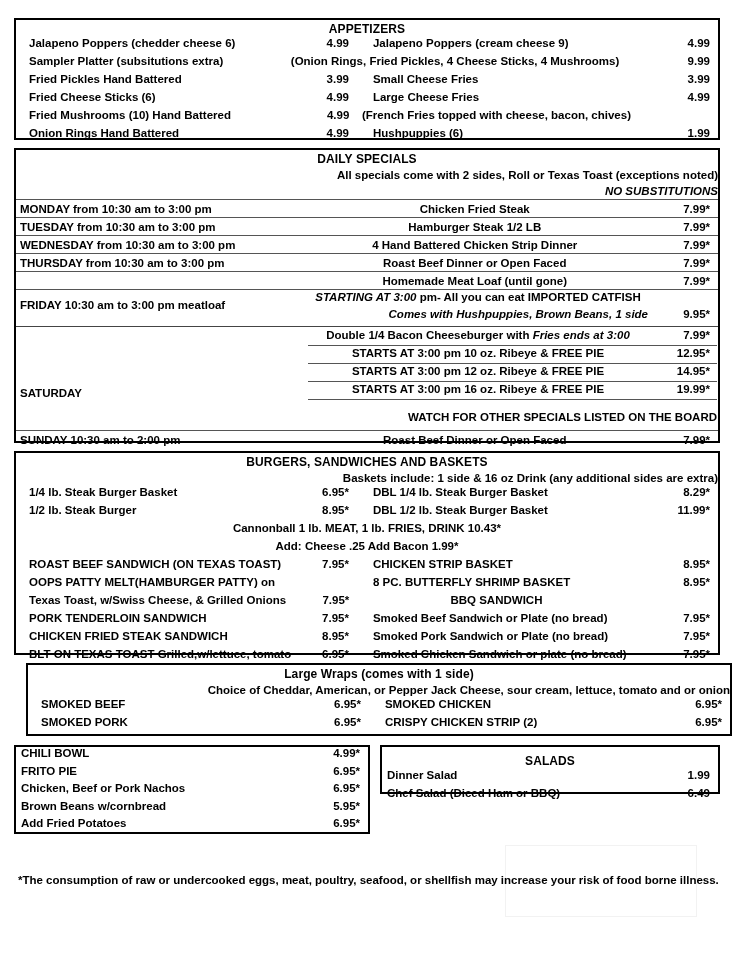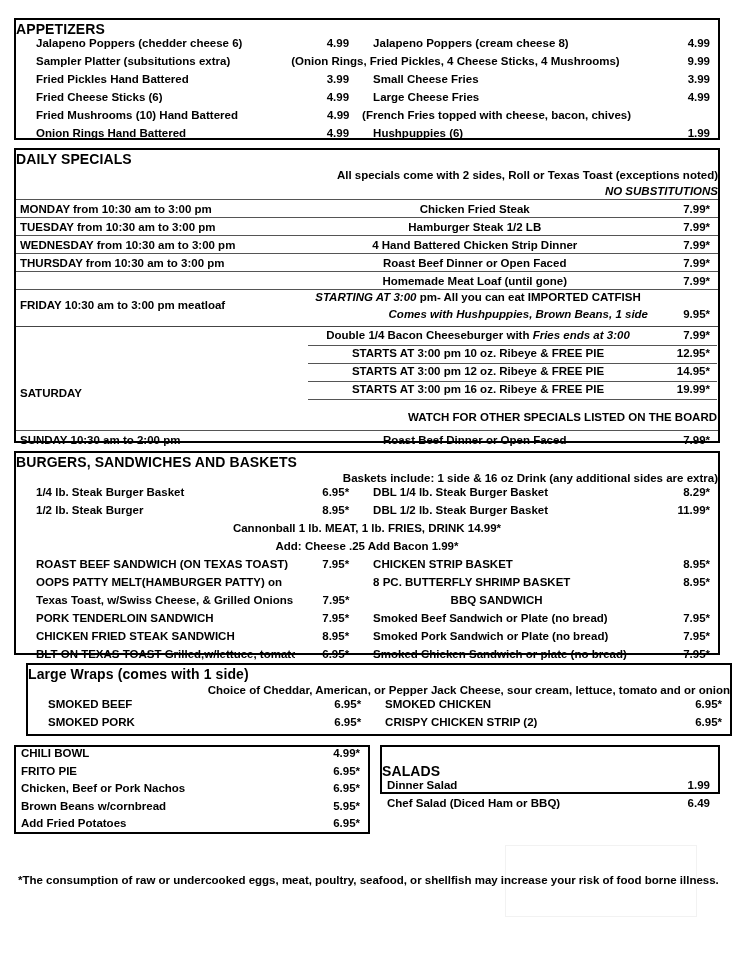--- a/index.html
+++ b/index.html
@@ -23,9 +23,9 @@
   .ital{font-style:italic;}
 
   .sec-title{
-    text-align:left;
+    text-align:center;
     font-weight:bold;
-    font-size:14px;
+    font-size:12px;
     line-height:15px;
     letter-spacing:.1px;
   }

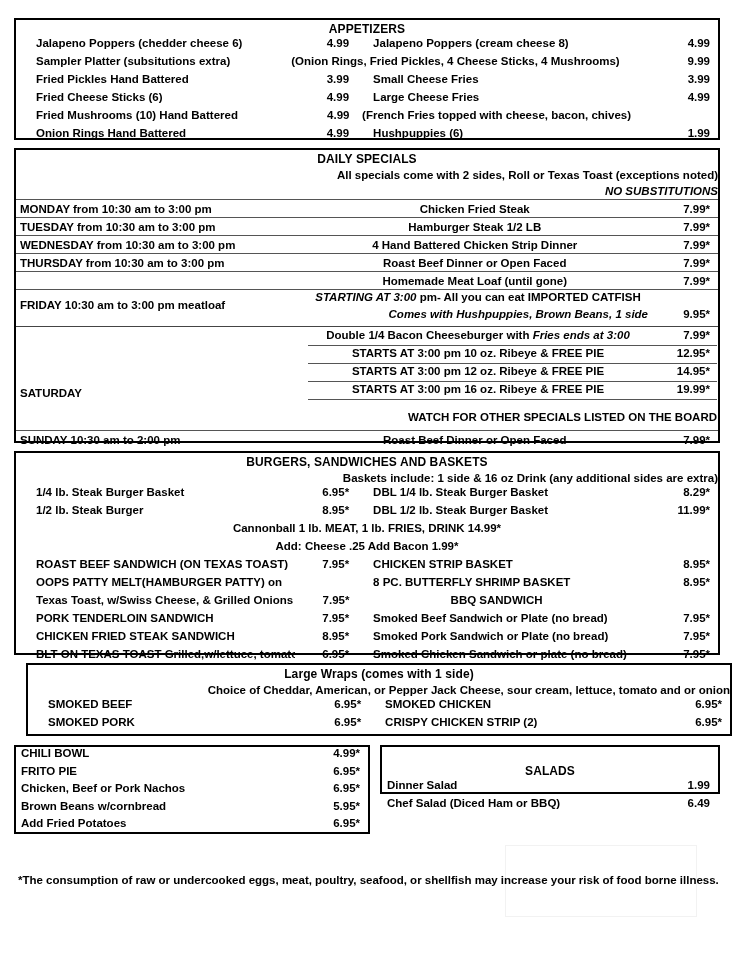--- a/index.html
+++ b/index.html
@@ -46,7 +46,7 @@
     font-size:11.5px;
     white-space:nowrap;
   }
-  .c-n1{width:292px; padding-left:20px; box-sizing:border-box; overflow:hidden;}
+  .c-n1{width:292px; padding-left:13px; box-sizing:border-box; overflow:hidden;}
   .c-p1{width:57px; text-align:right; box-sizing:border-box;}
   .c-n2{width:300px; padding-left:24px; box-sizing:border-box; overflow:hidden;}
   .c-p2{width:86px; text-align:right; padding-right:8px; box-sizing:border-box;}

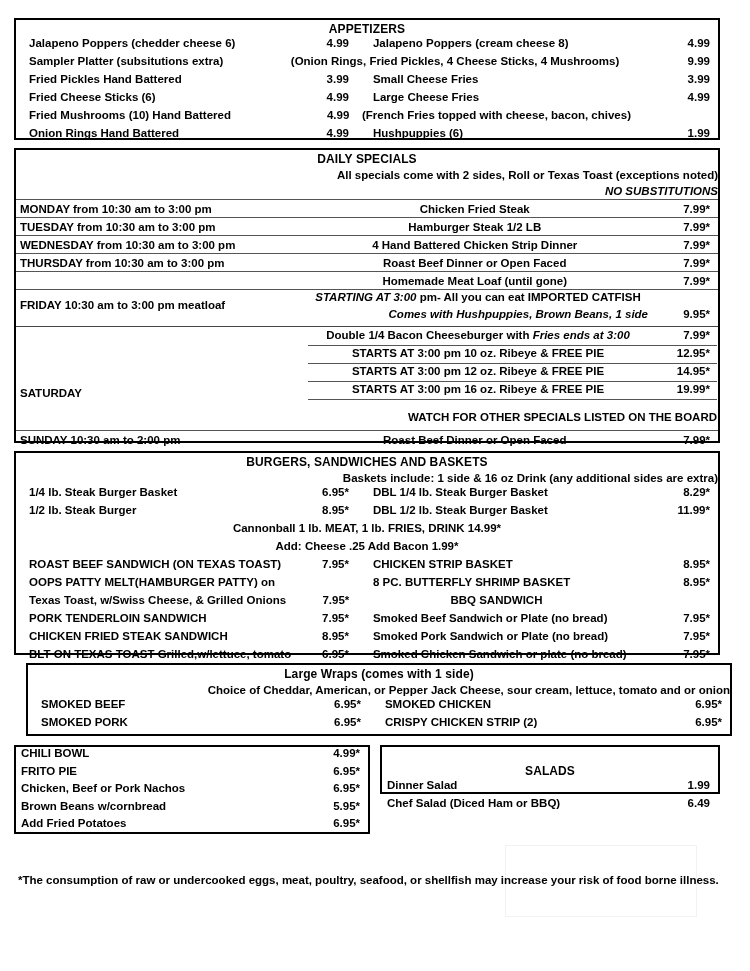--- a/index.html
+++ b/index.html
@@ -129,7 +129,7 @@
     <div class="row4">
       <div class="c-n1">Jalapeno Poppers        (chedder cheese  6)</div>
       <div class="c-p1">4.99</div>
-      <div class="c-n2">Jalapeno Poppers         (cream cheese 8)</div>
+      <div class="c-n2">Jalapeno Poppers         (cream cheese 9)</div>
       <div class="c-p2">4.99</div>
     </div>
 

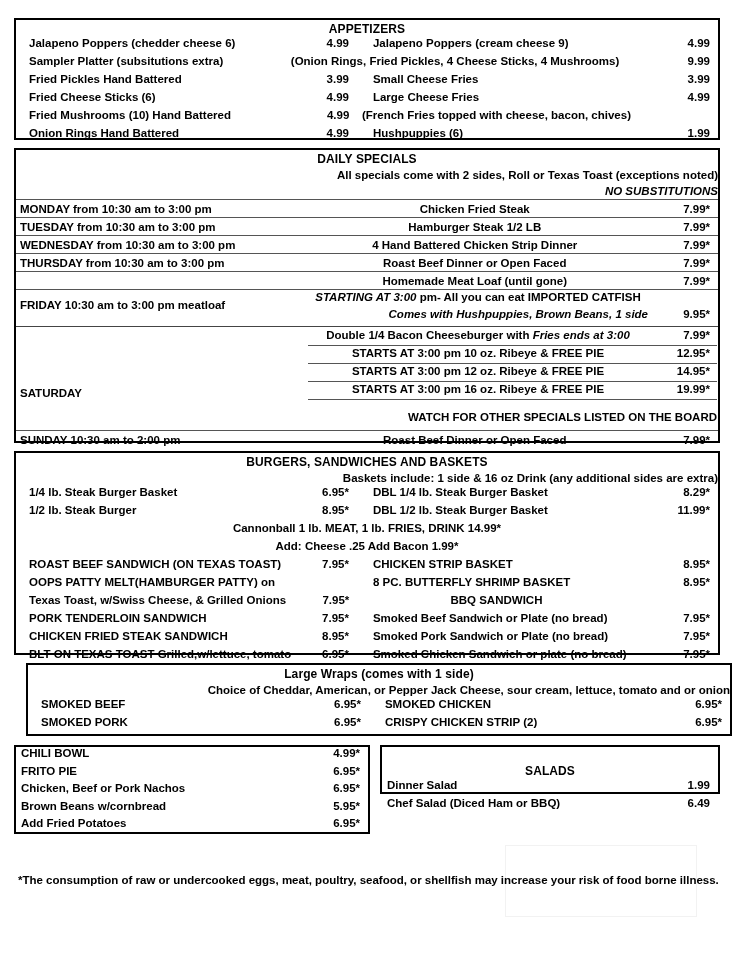--- a/index.html
+++ b/index.html
@@ -258,7 +258,7 @@
       <div class="c-p2">11.99*</div>
     </div>
 
-    <div class="fullline">Cannonball 1 lb. MEAT, 1 lb. FRIES, DRINK  14.99*</div>
+    <div class="fullline">Cannonball 1 lb. MEAT, 1 lb. FRIES, DRINK  10.43*</div>
     <div class="fullline">Add: Cheese .25 Add Bacon 1.99*</div>
 
     <div class="row4">

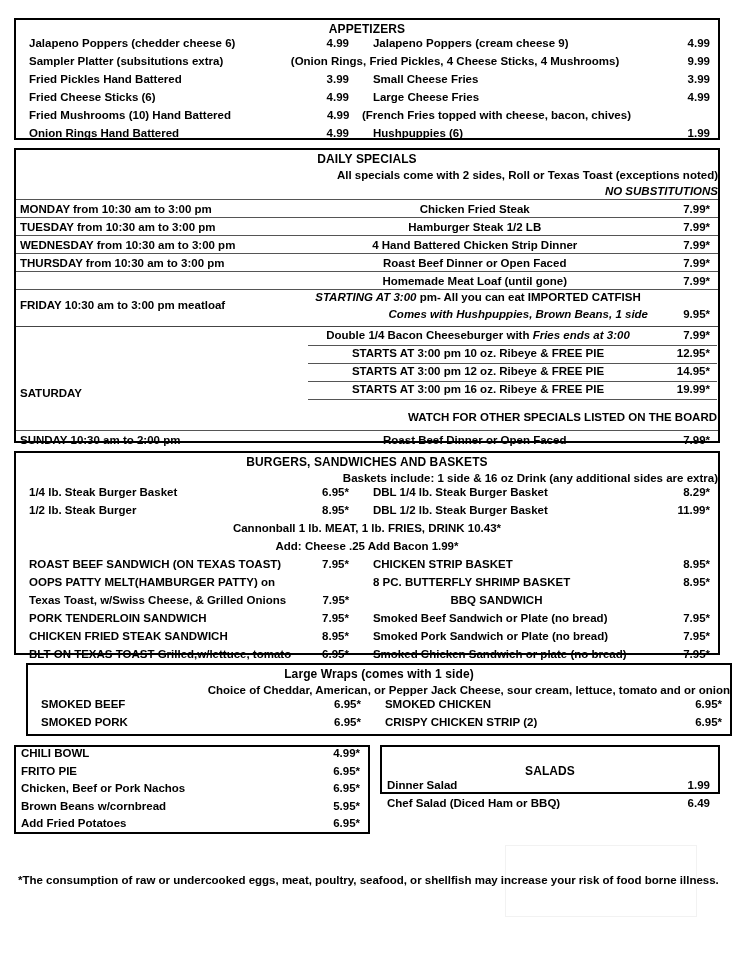--- a/index.html
+++ b/index.html
@@ -104,7 +104,7 @@
   }
   .b2n{flex:1; padding-left:5px;}
   .b2p{width:70px; text-align:right; padding-right:8px;}
-  #salads .sec-title{margin-top:17px;}
+  #salads .sec-title{margin-top:7px;}
 
   
   #footer{

